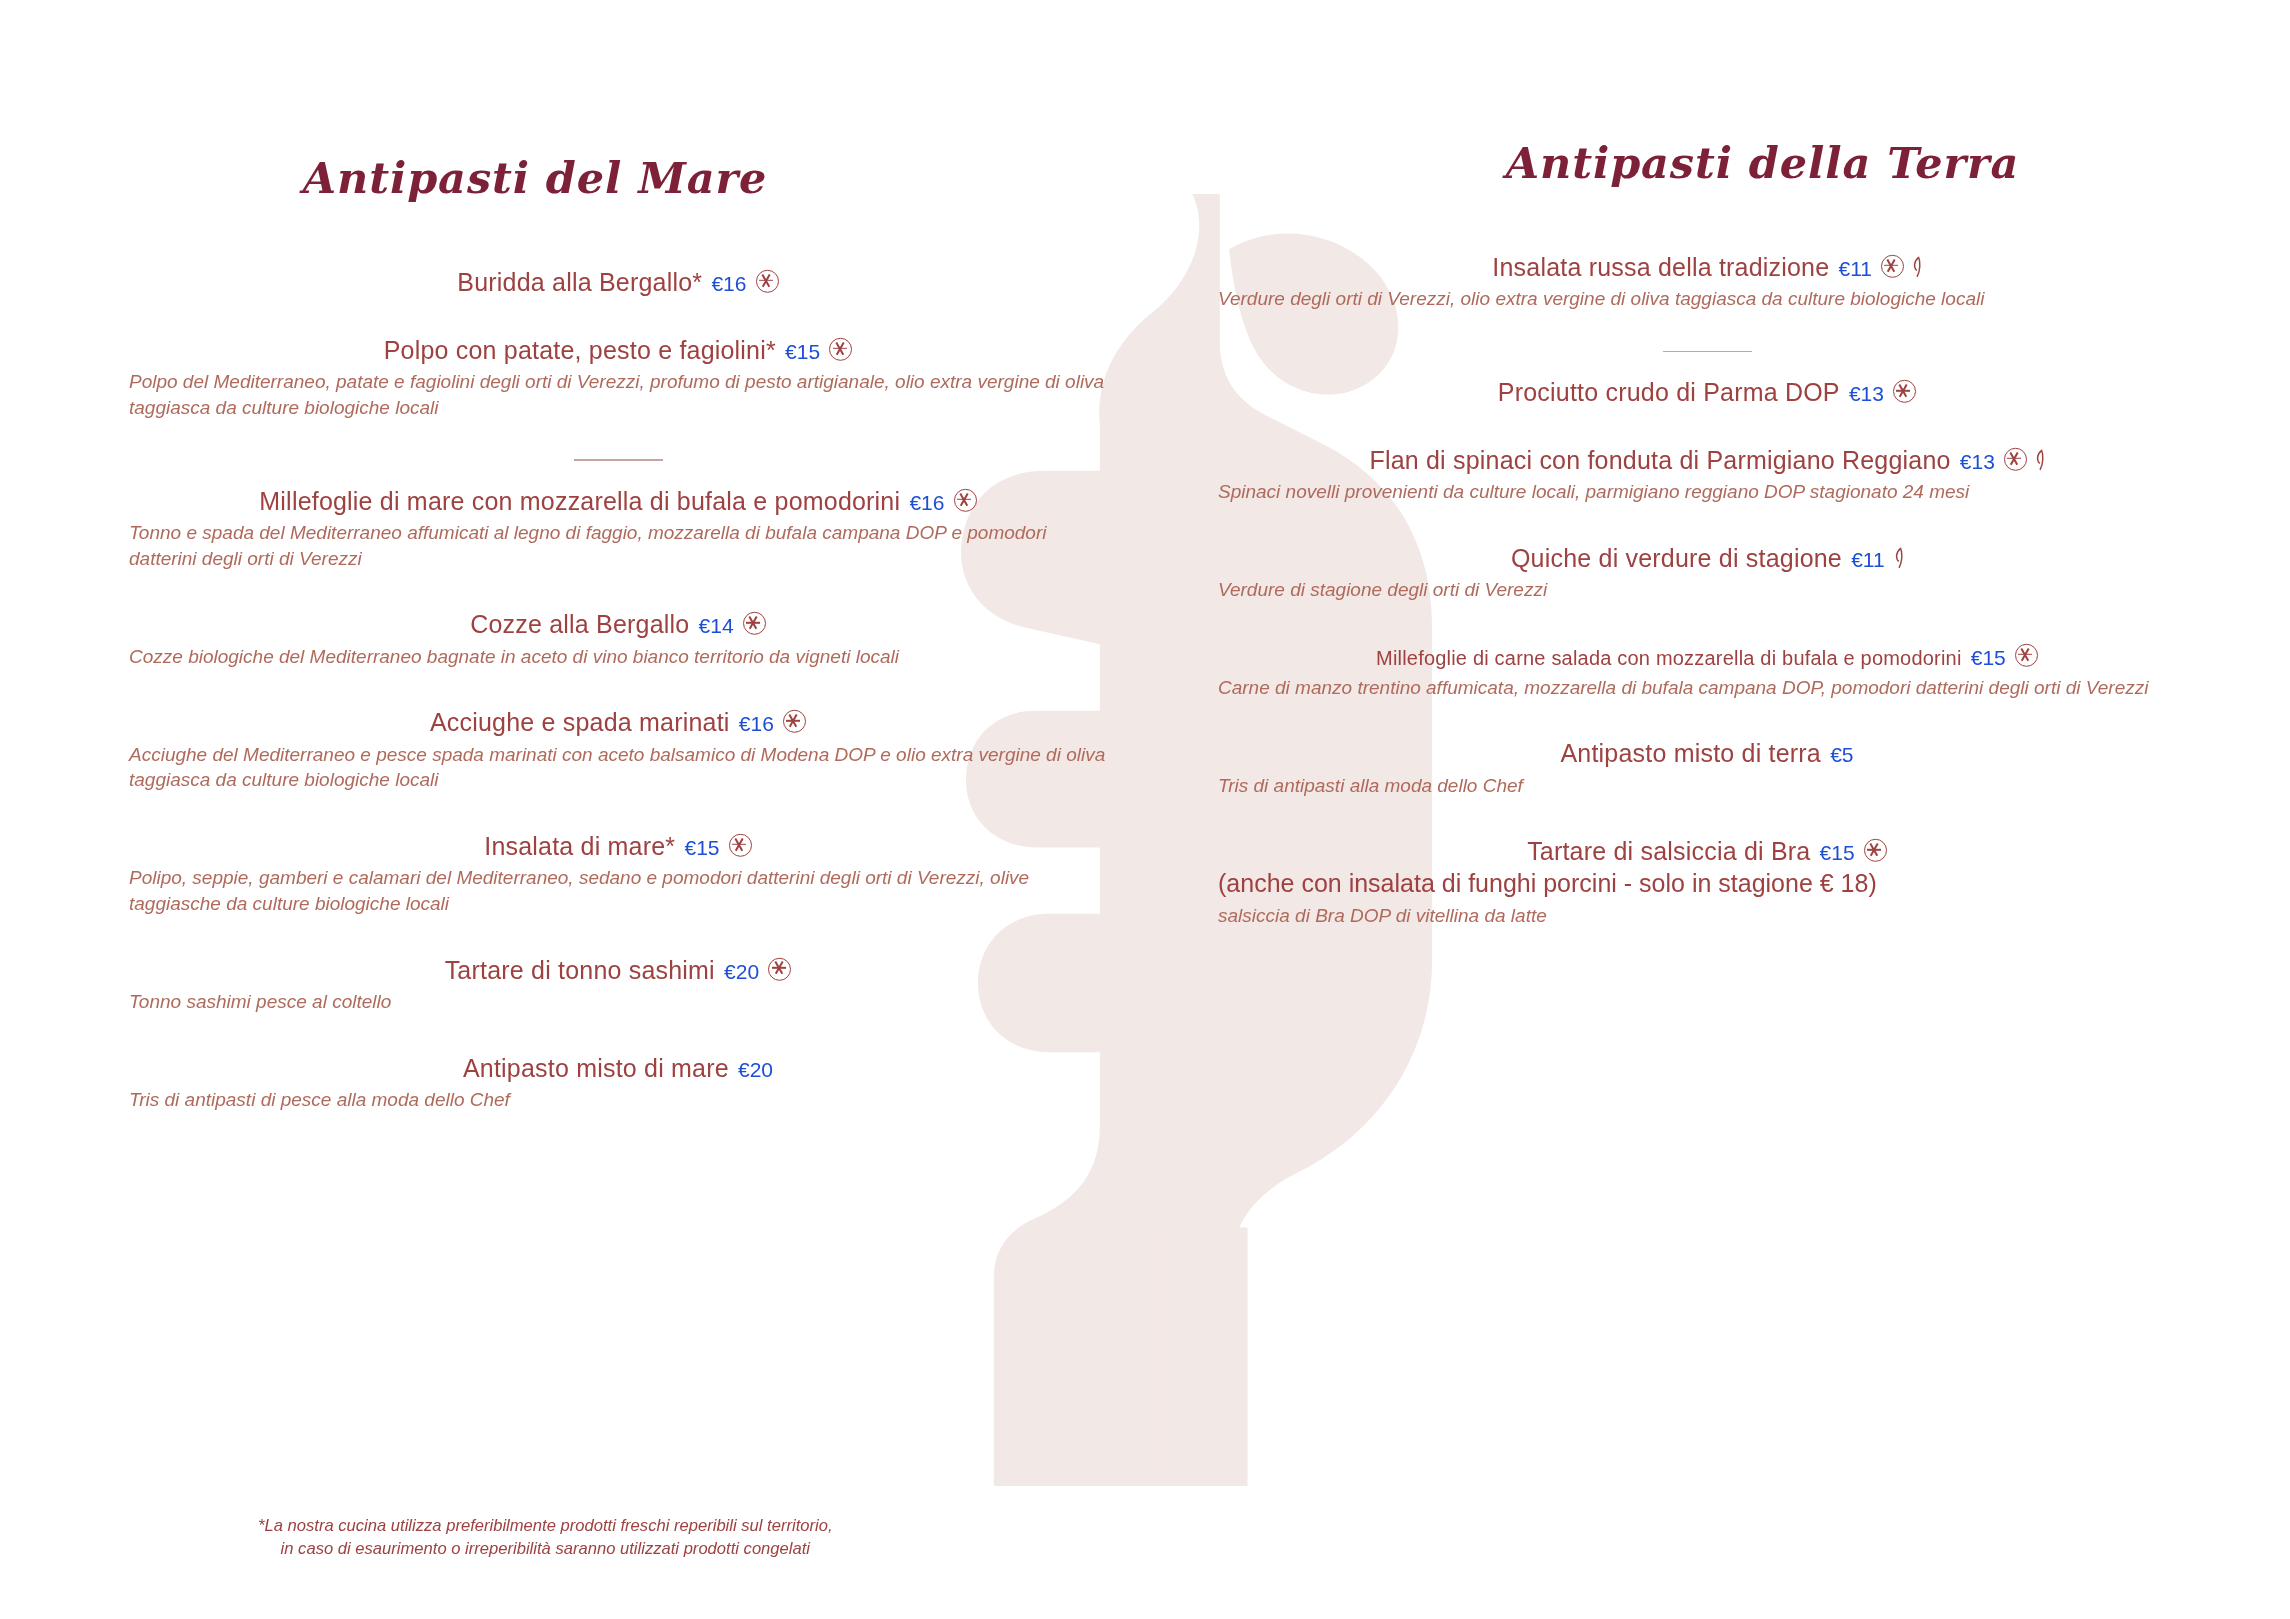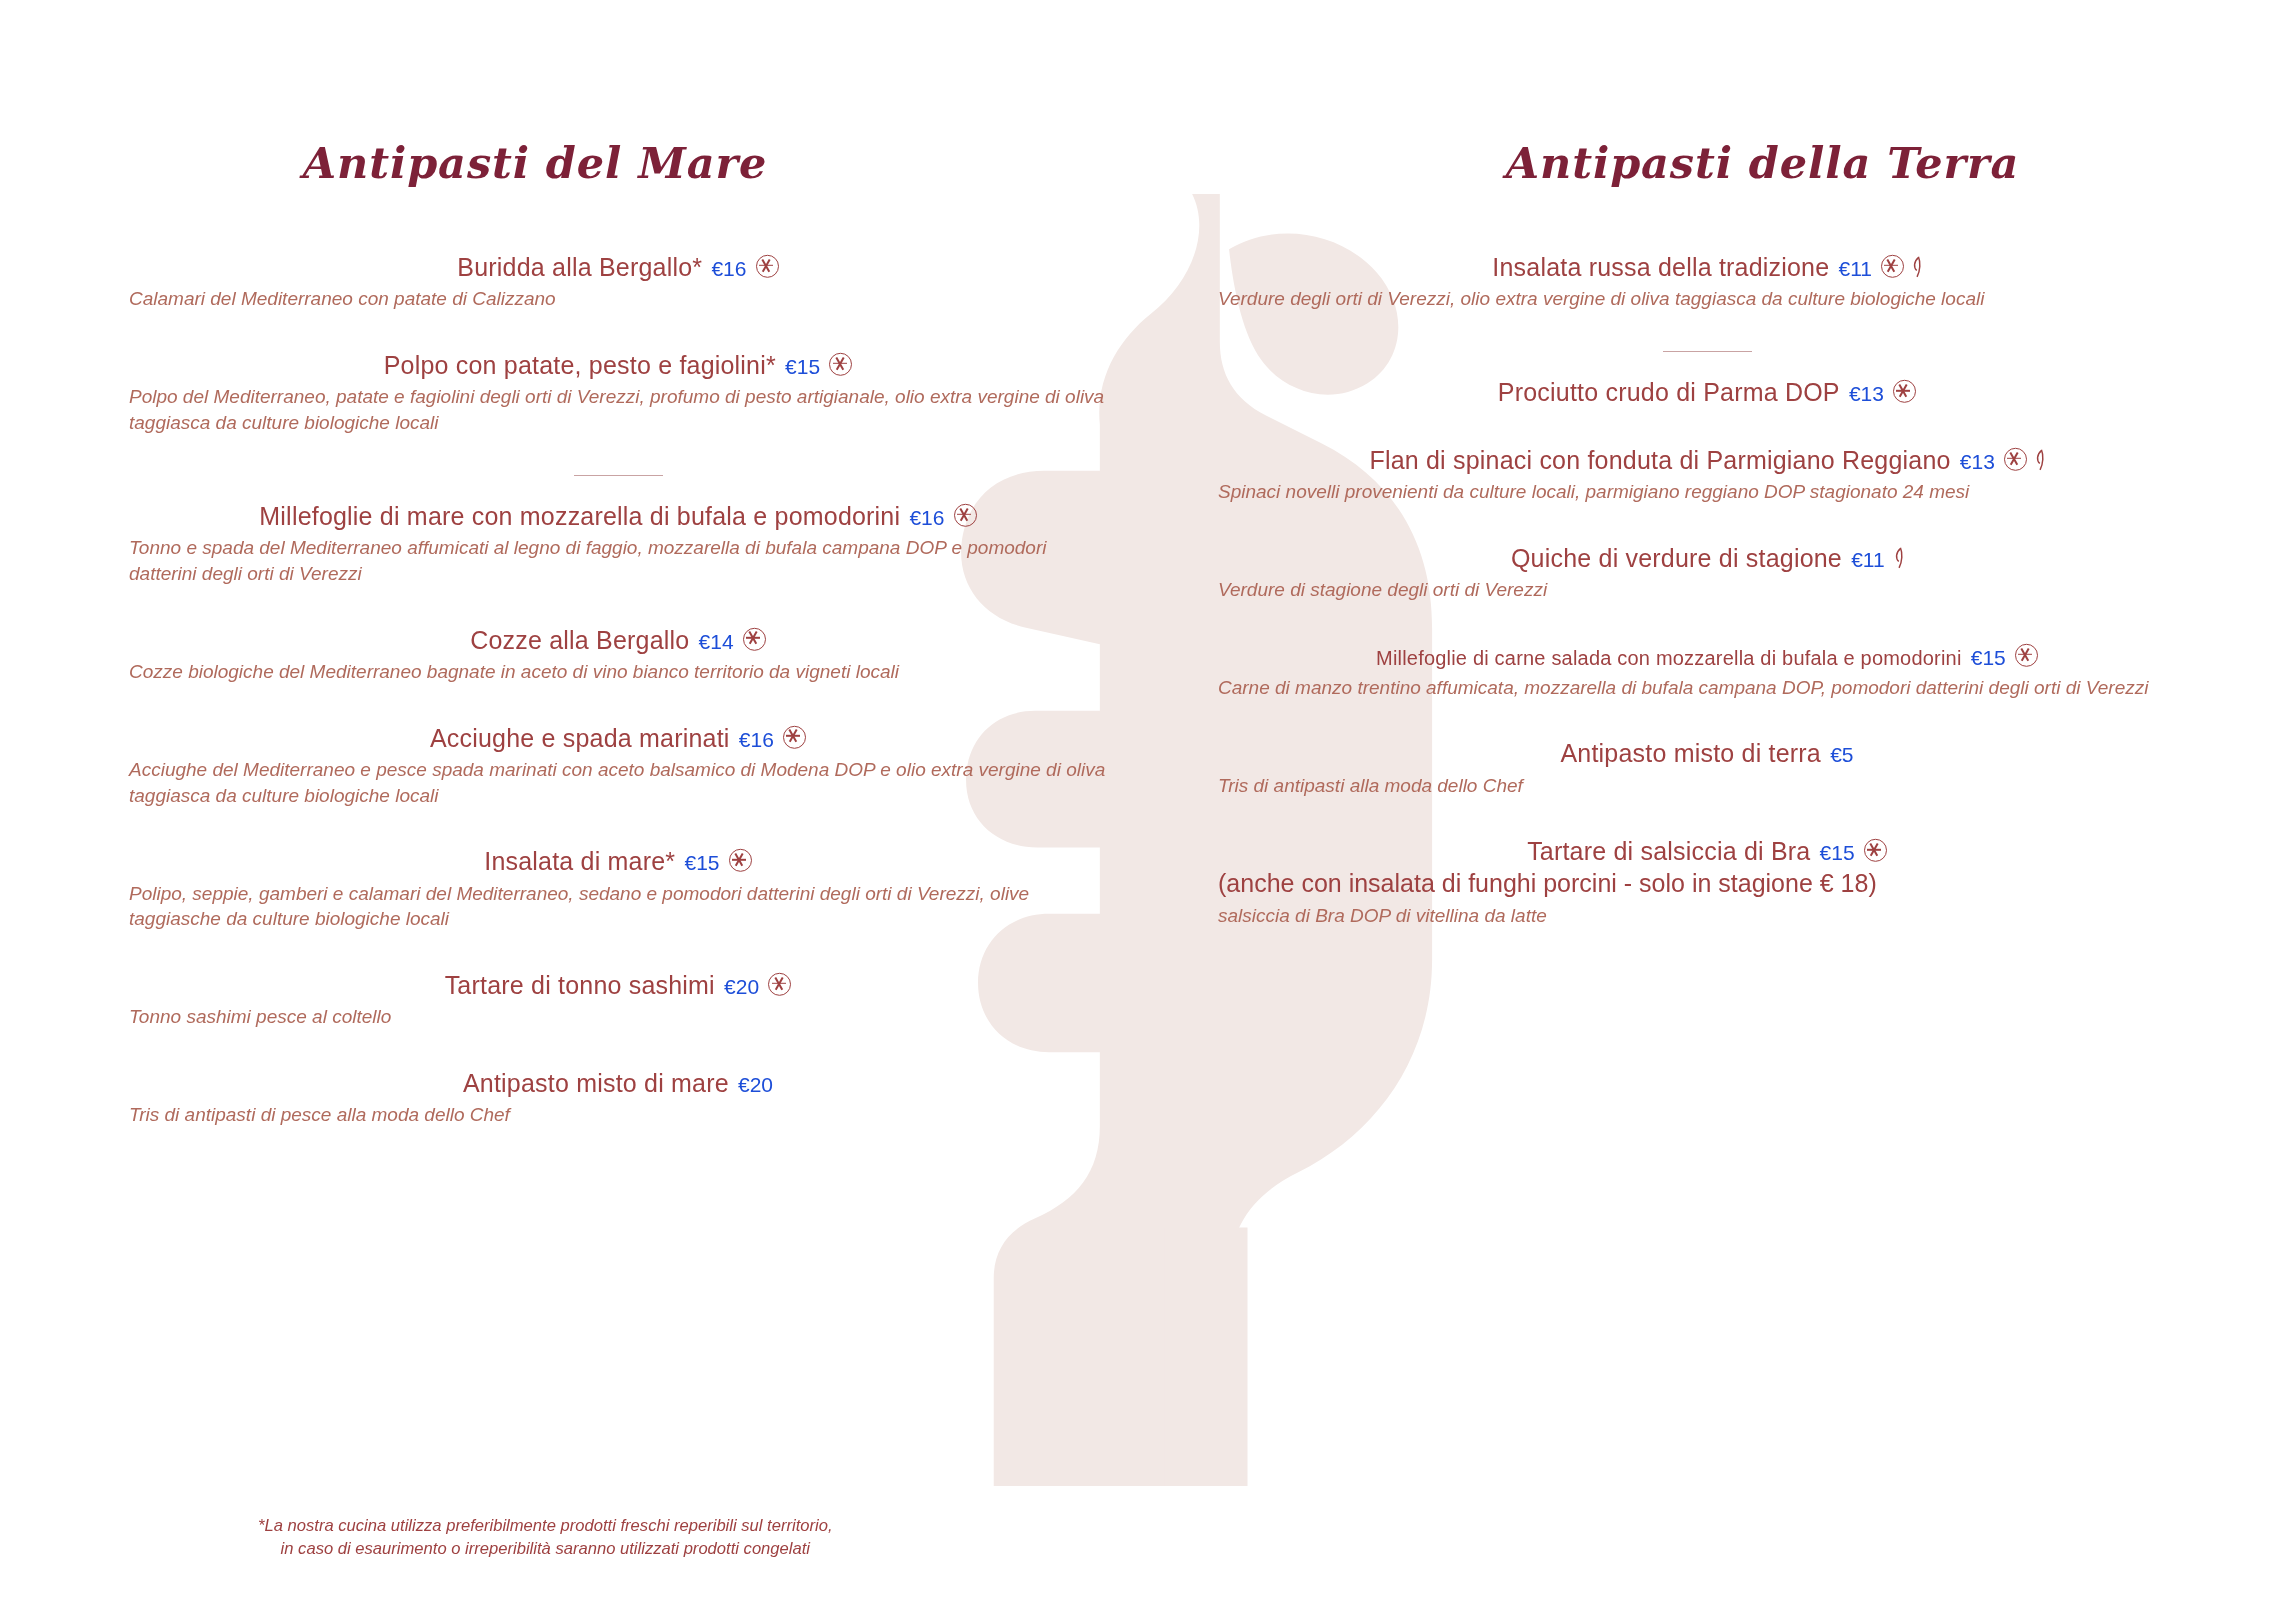--- a/index.html
+++ b/index.html
@@ -42,6 +42,7 @@
   .column.left {
     left: 129px;
     width: 978px;
+    margin-top: 15px;
   }
   .column.right {
     left: 1218px;

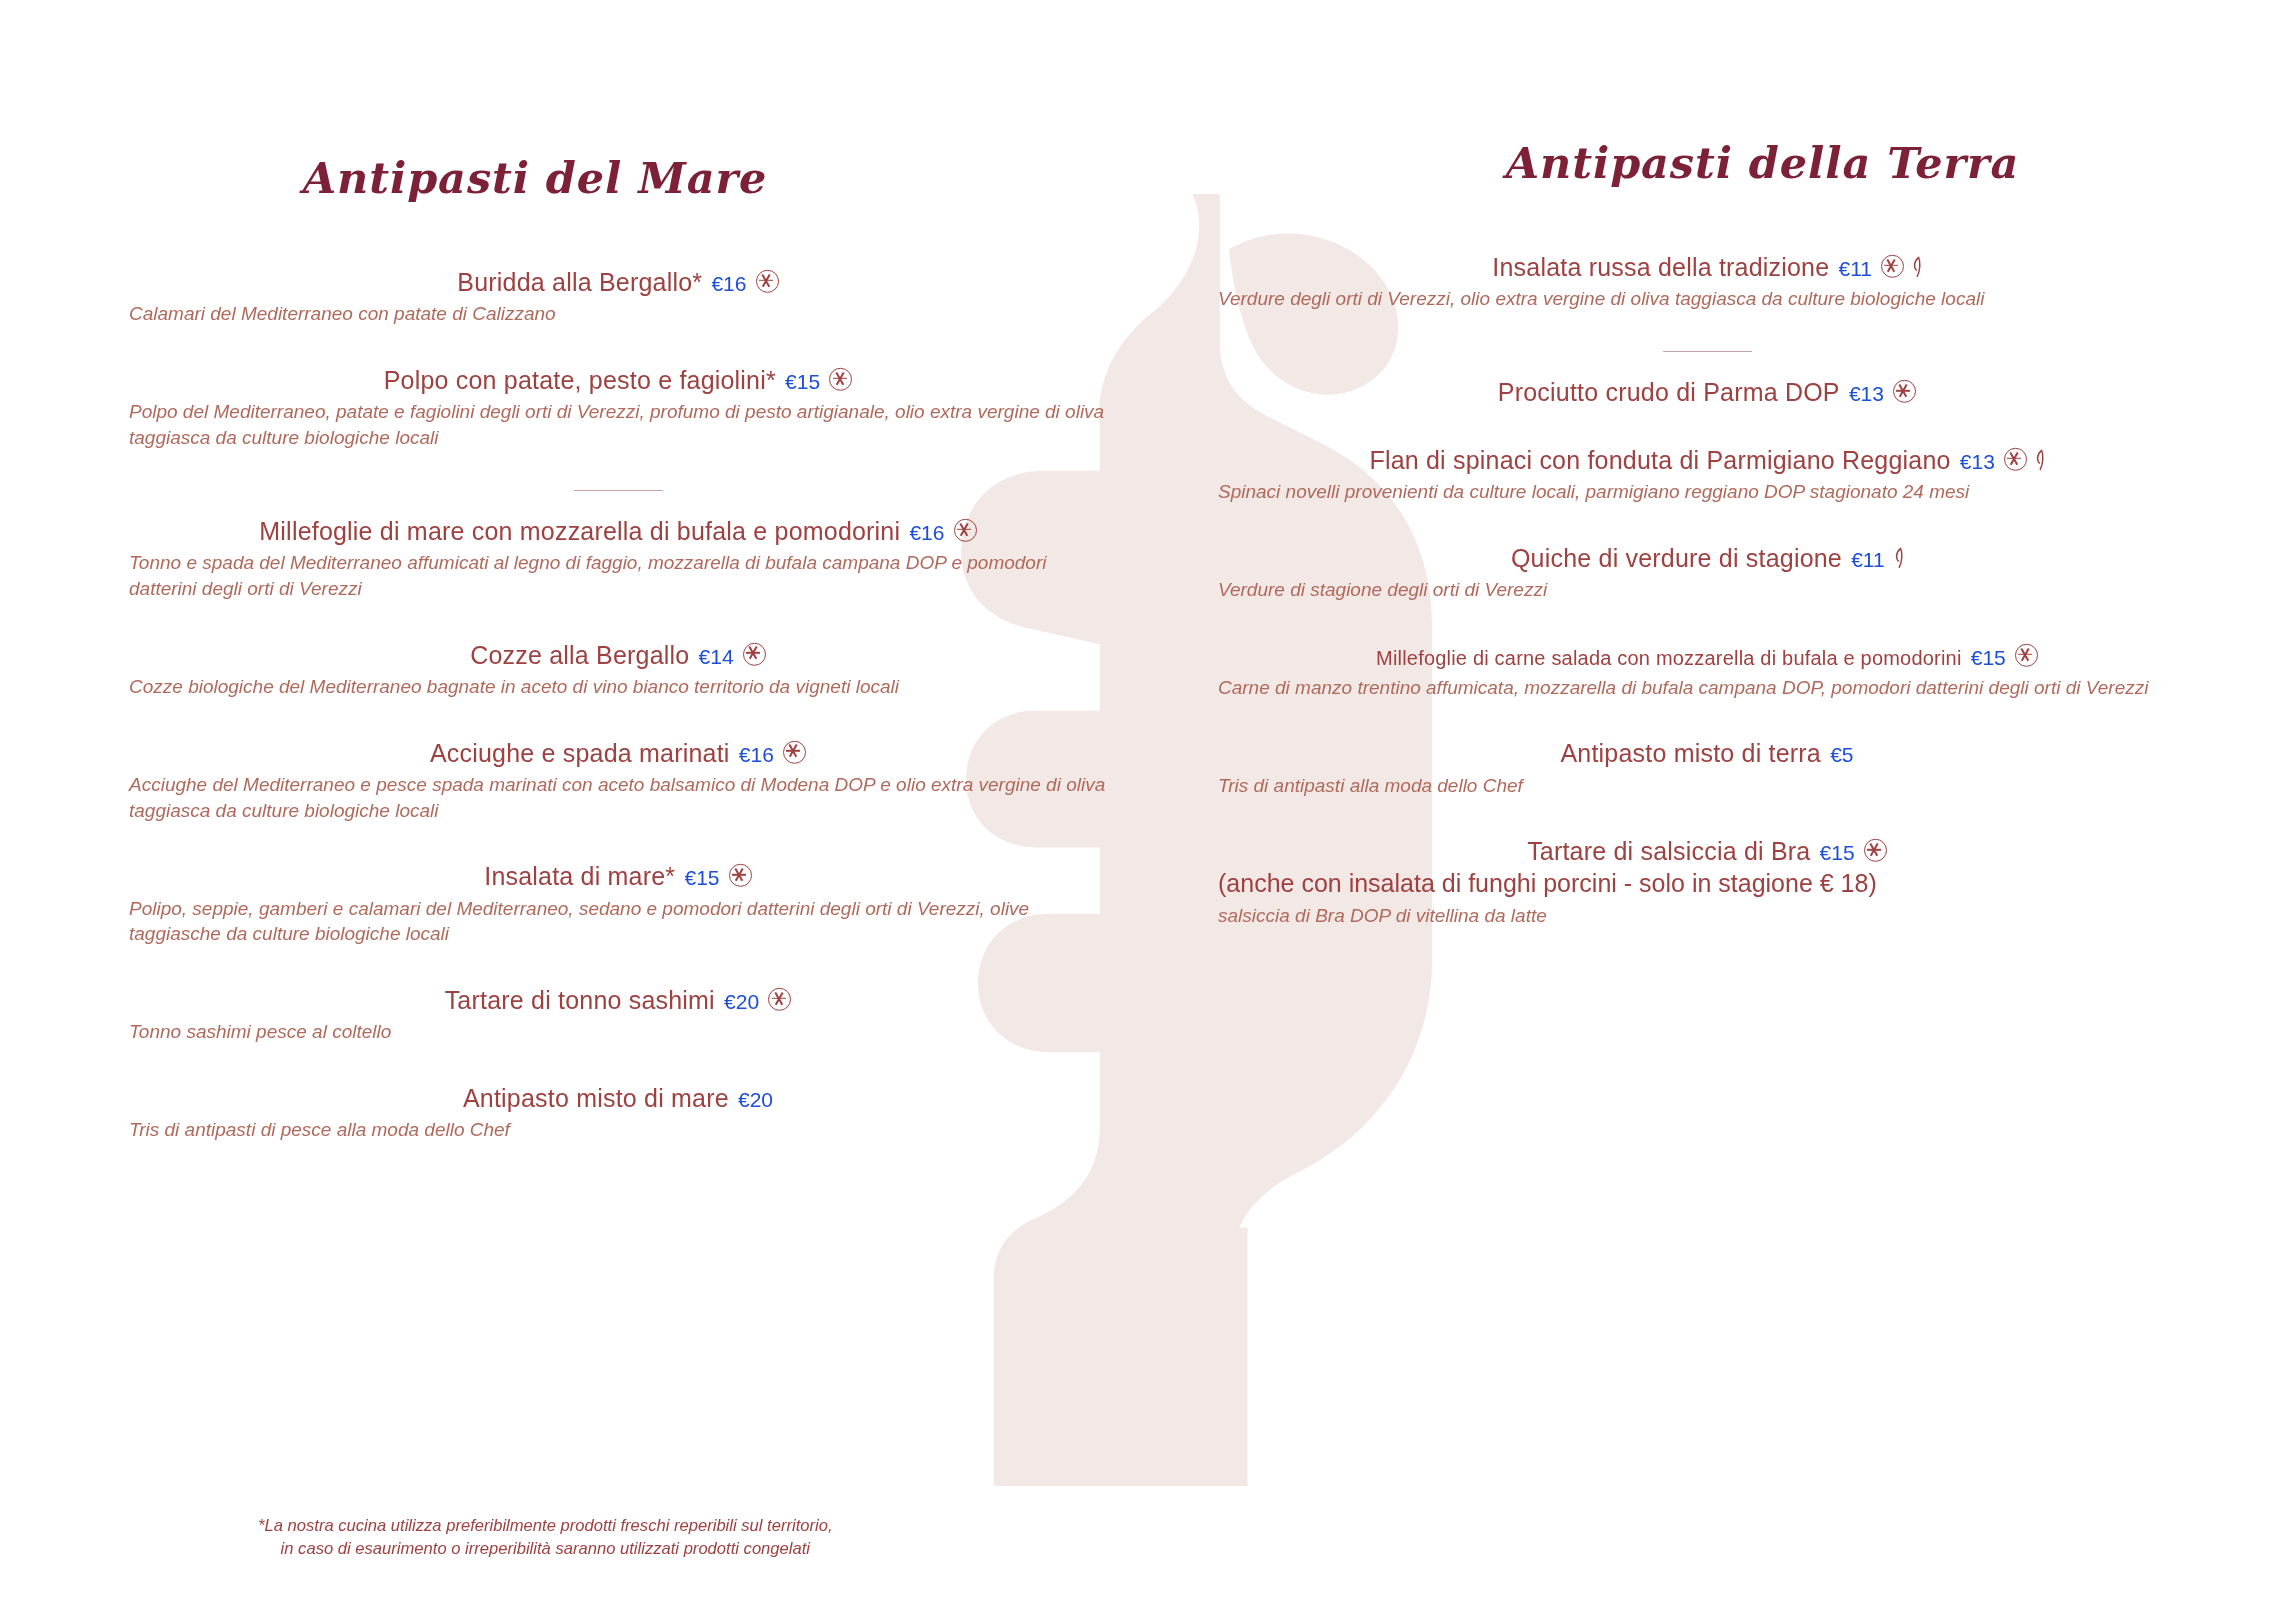--- a/index.html
+++ b/index.html
@@ -206,7 +206,6 @@
             </span>
         </span>
       </div>
-      <div class="desc">Calamari del Mediterraneo con patate di Calizzano</div>
     </div>
 
     <div class="item">

